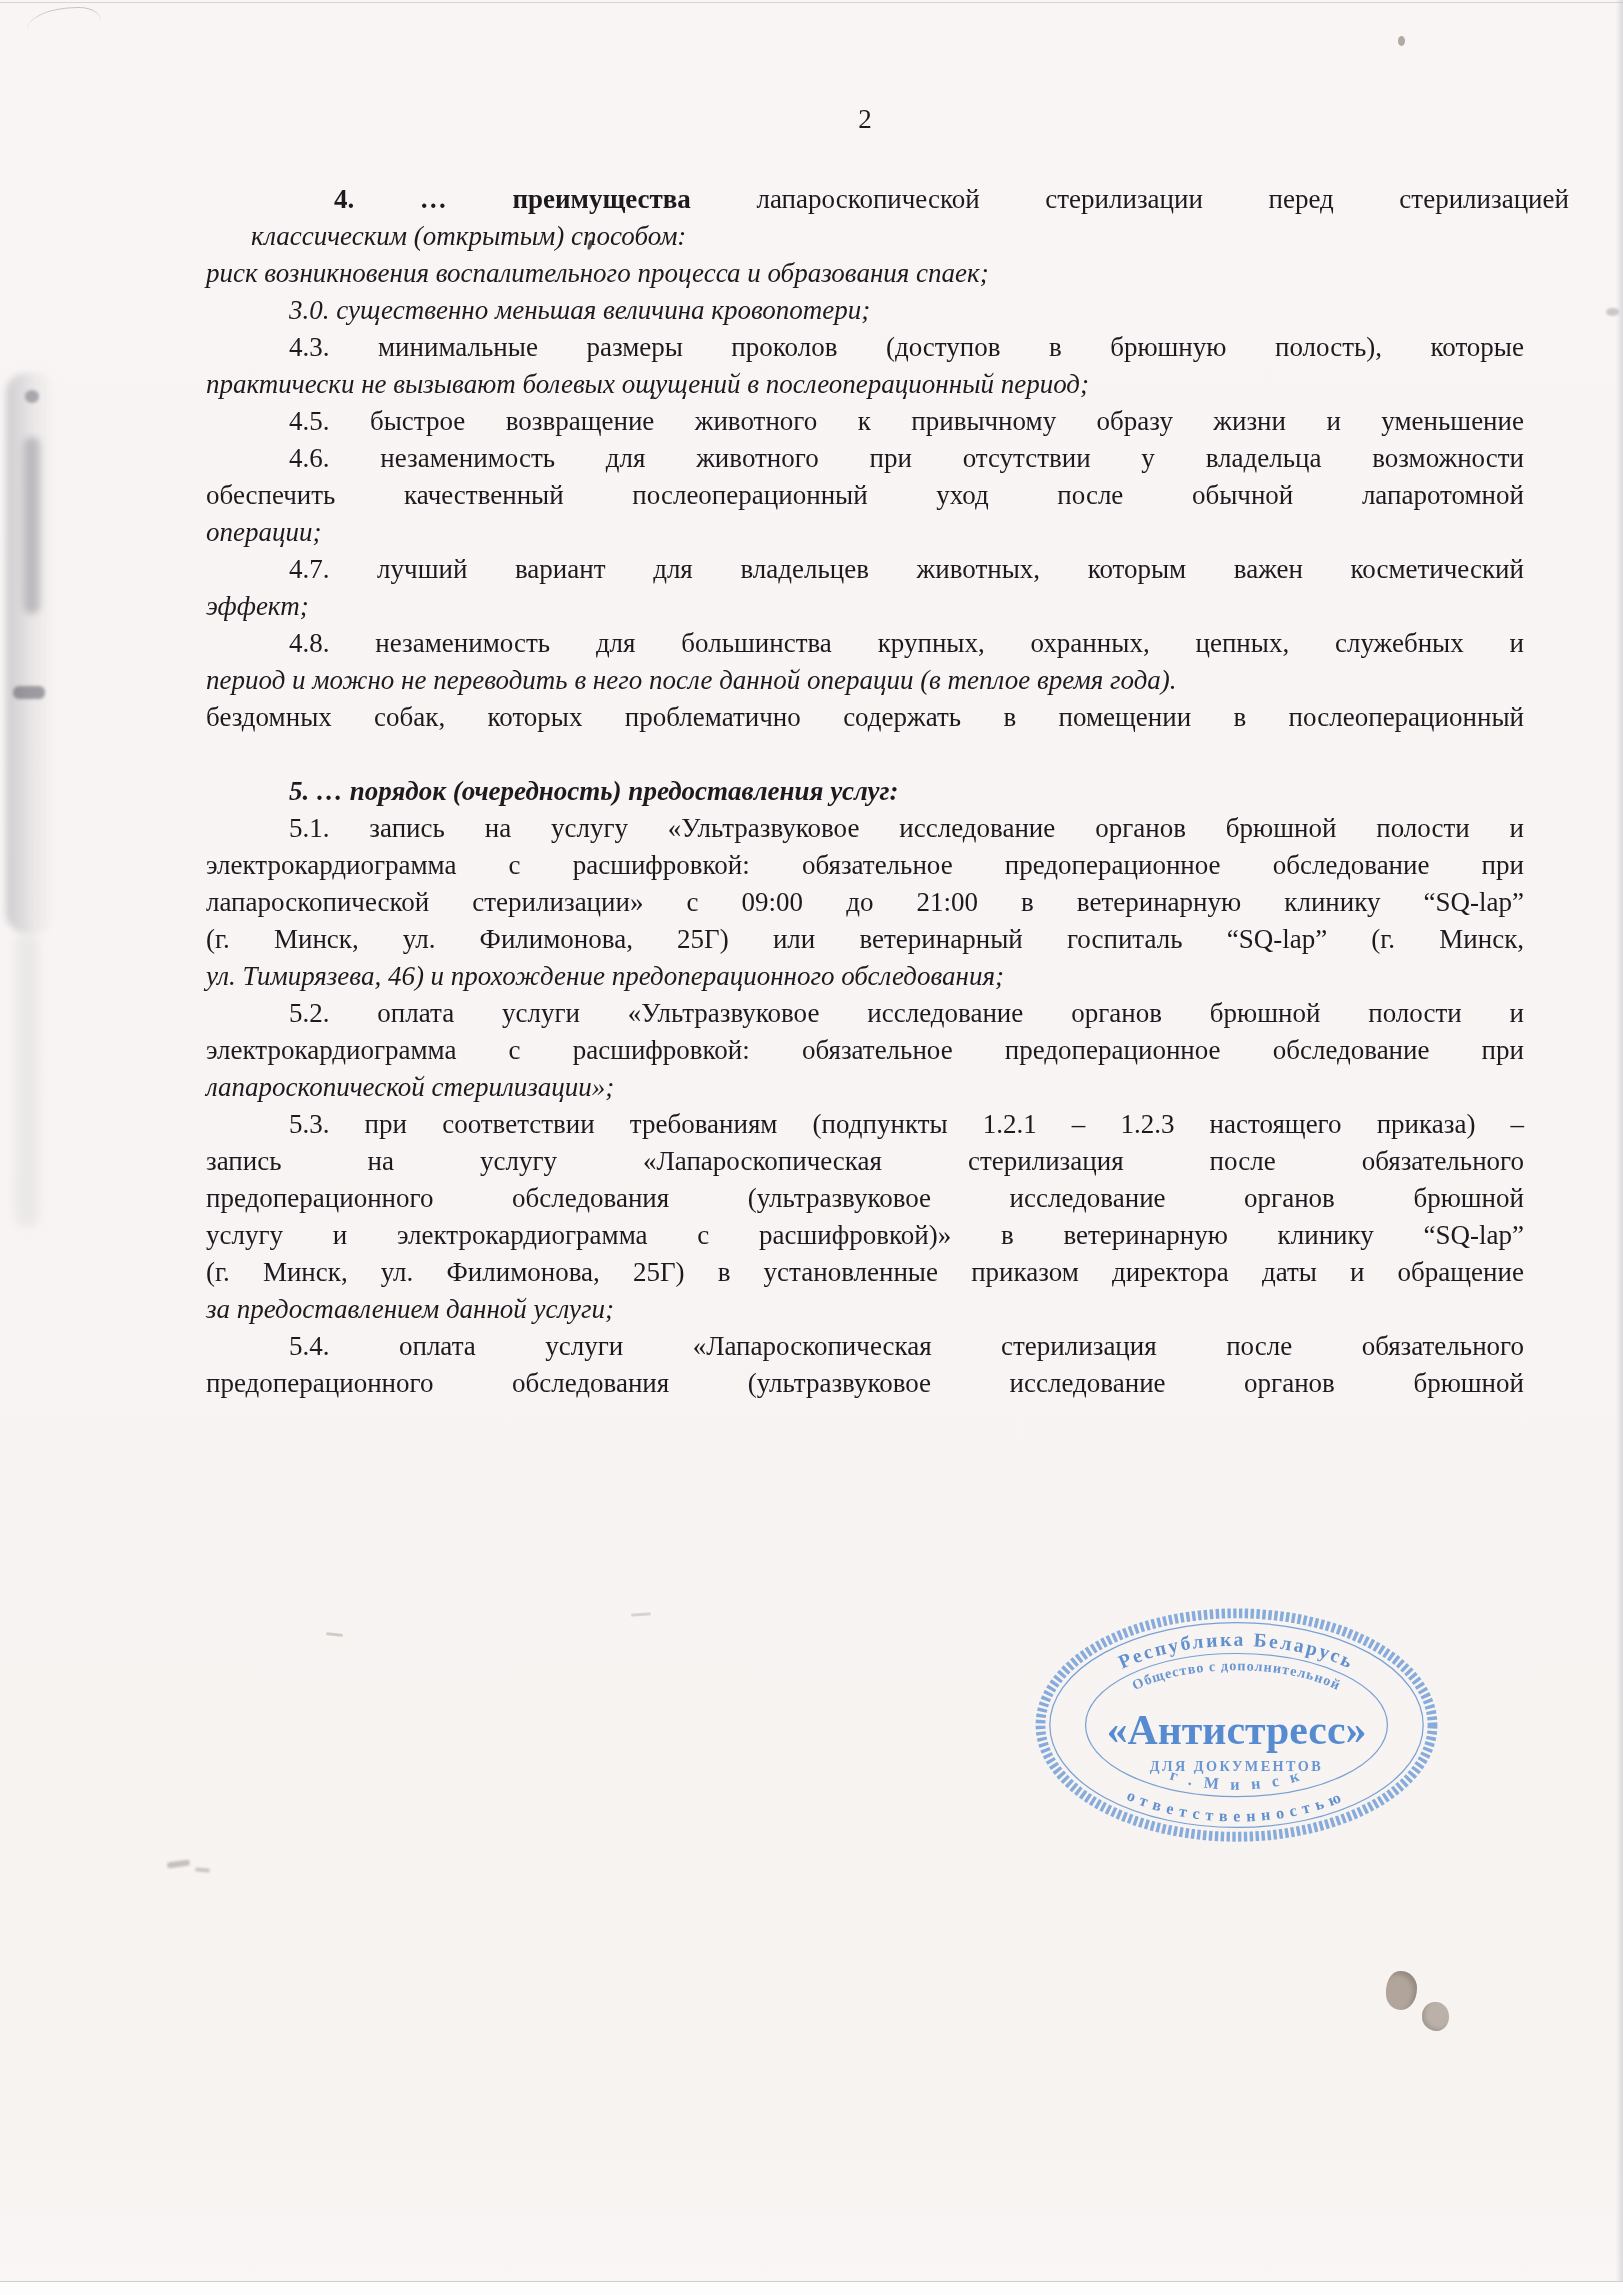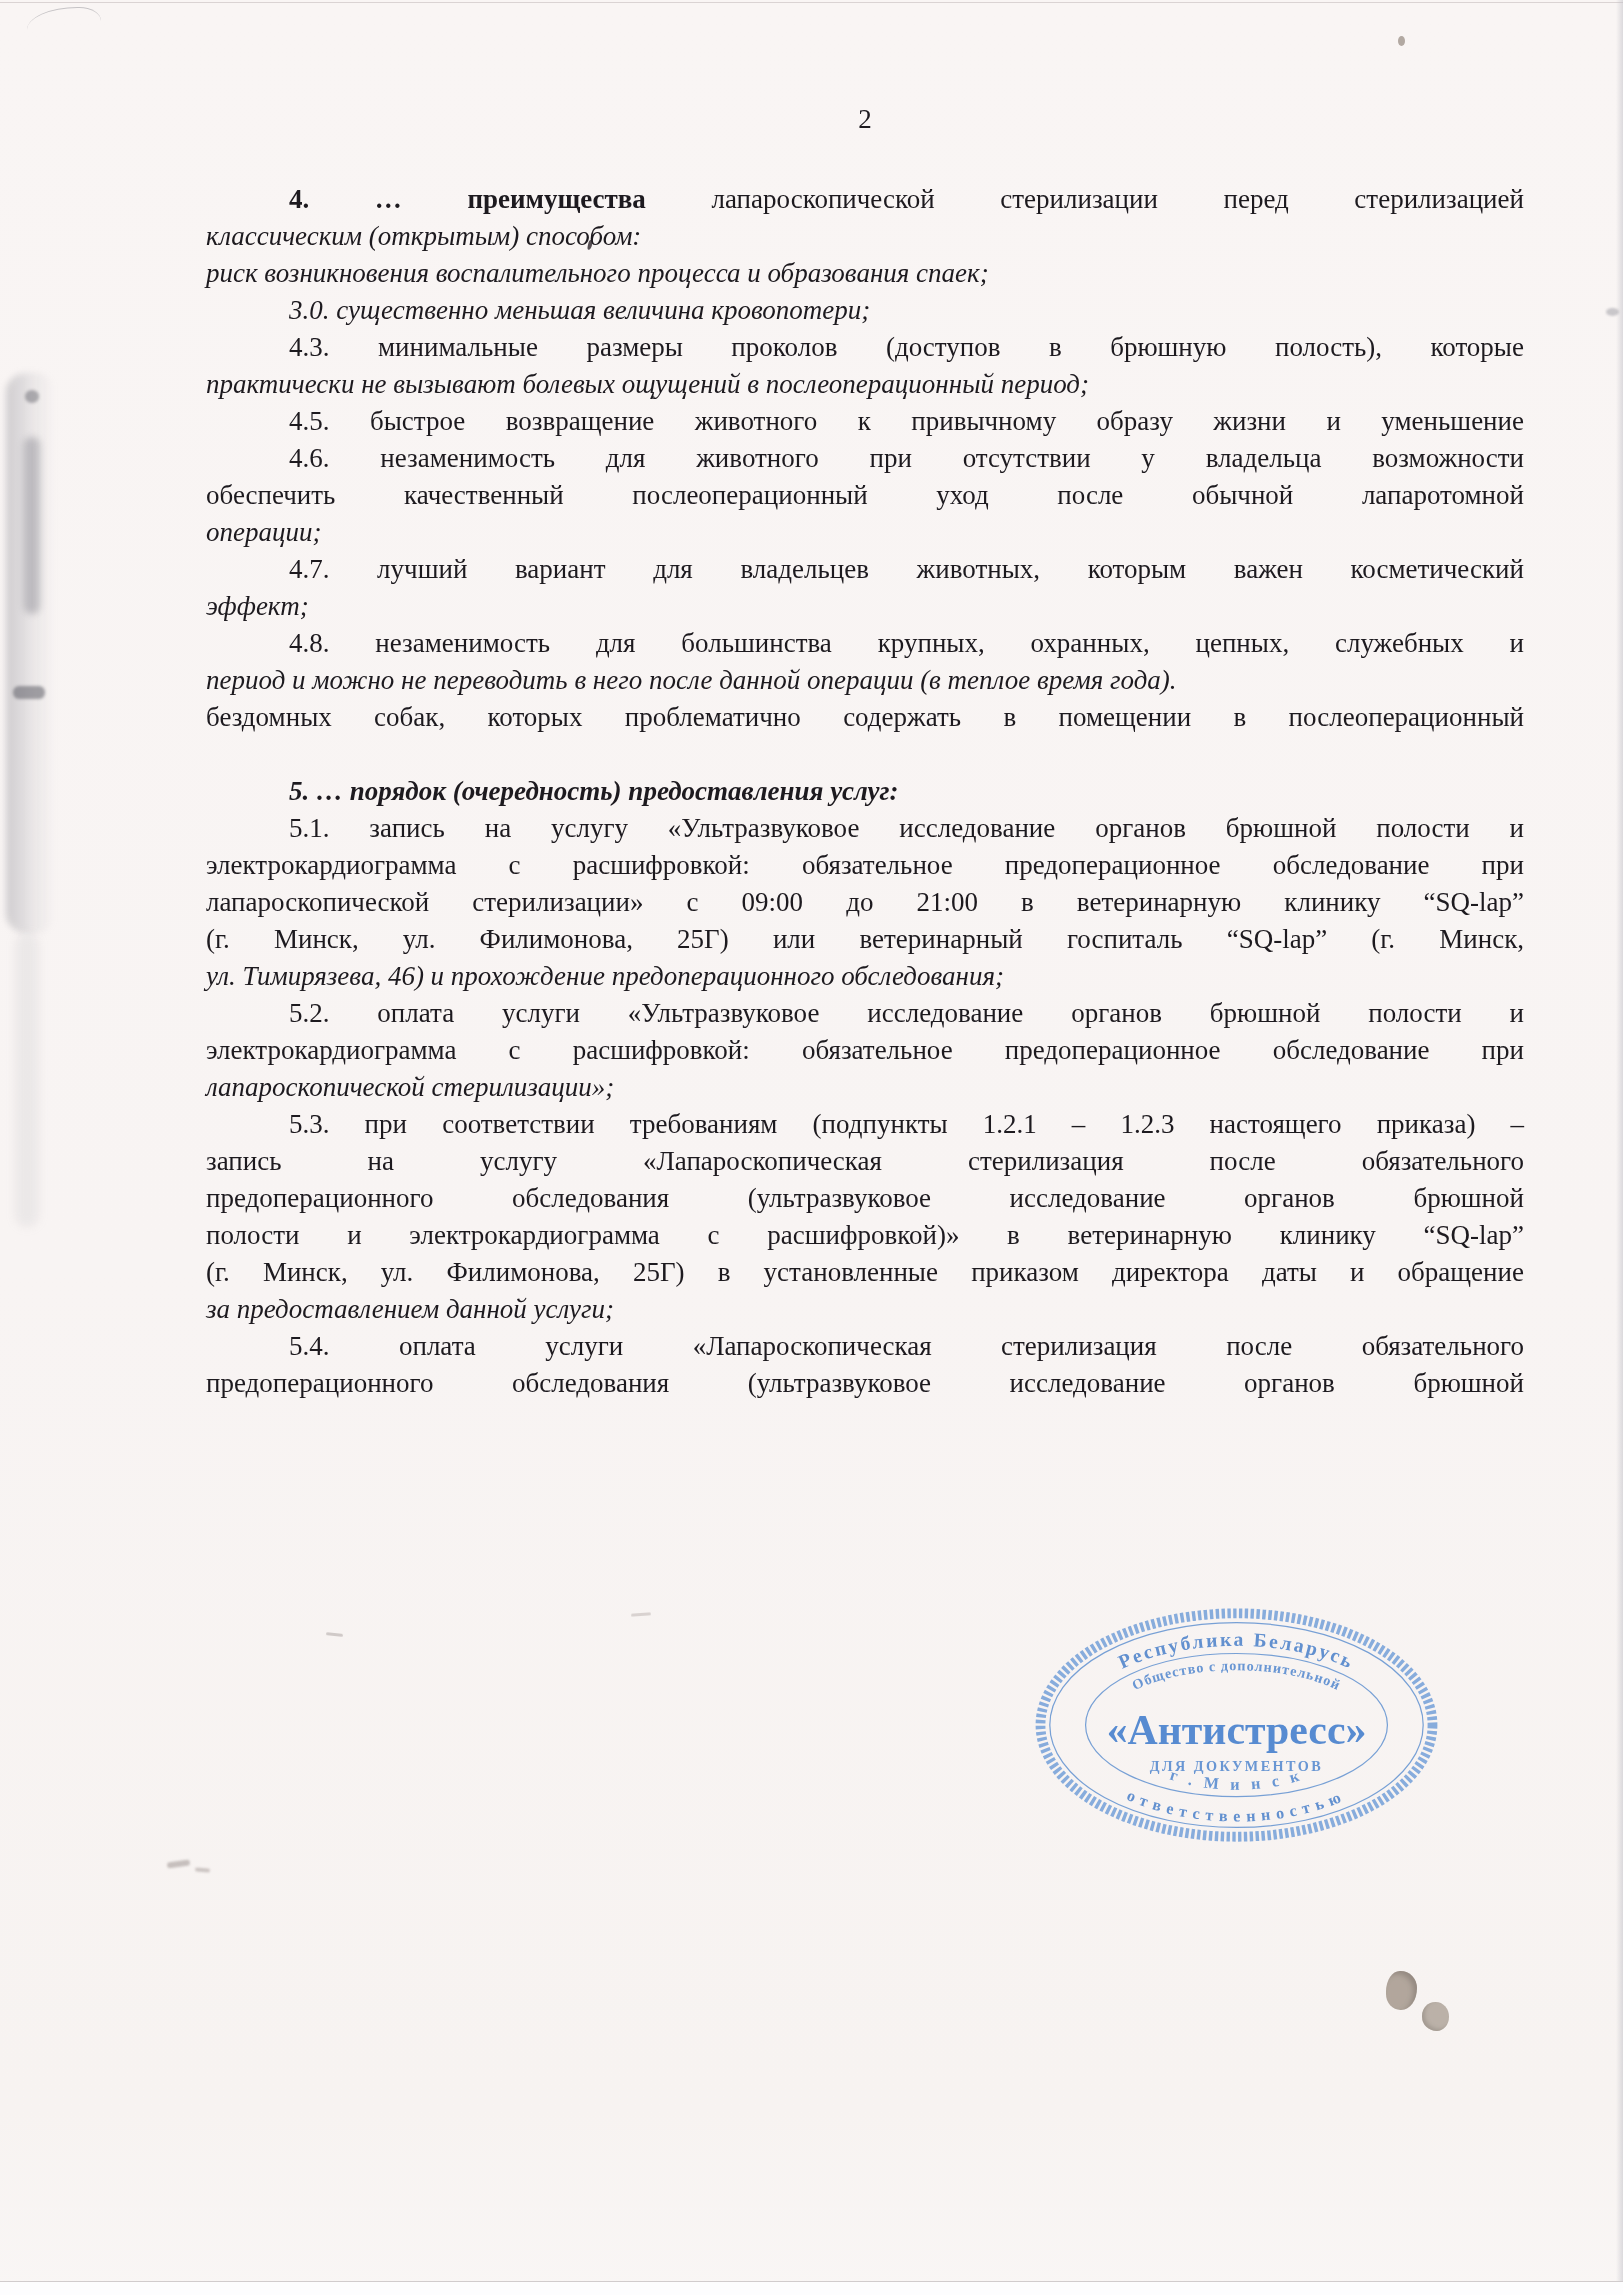--- a/index.html
+++ b/index.html
@@ -24,7 +24,7 @@
   .line.ind{text-indent:83px;}
   .b{font-weight:bold;}
   .gap{margin-top:37px;}
-  .hgap{margin-top:43px;}
+  .hgap{margin-top:43px;margin-left:45px;}
   
   #stamp{position:absolute;left:1028px;top:1604px;width:417px;height:245px;opacity:.92;}
   #stamp text{font-family:"Liberation Serif","DejaVu Serif",serif;font-weight:bold;}

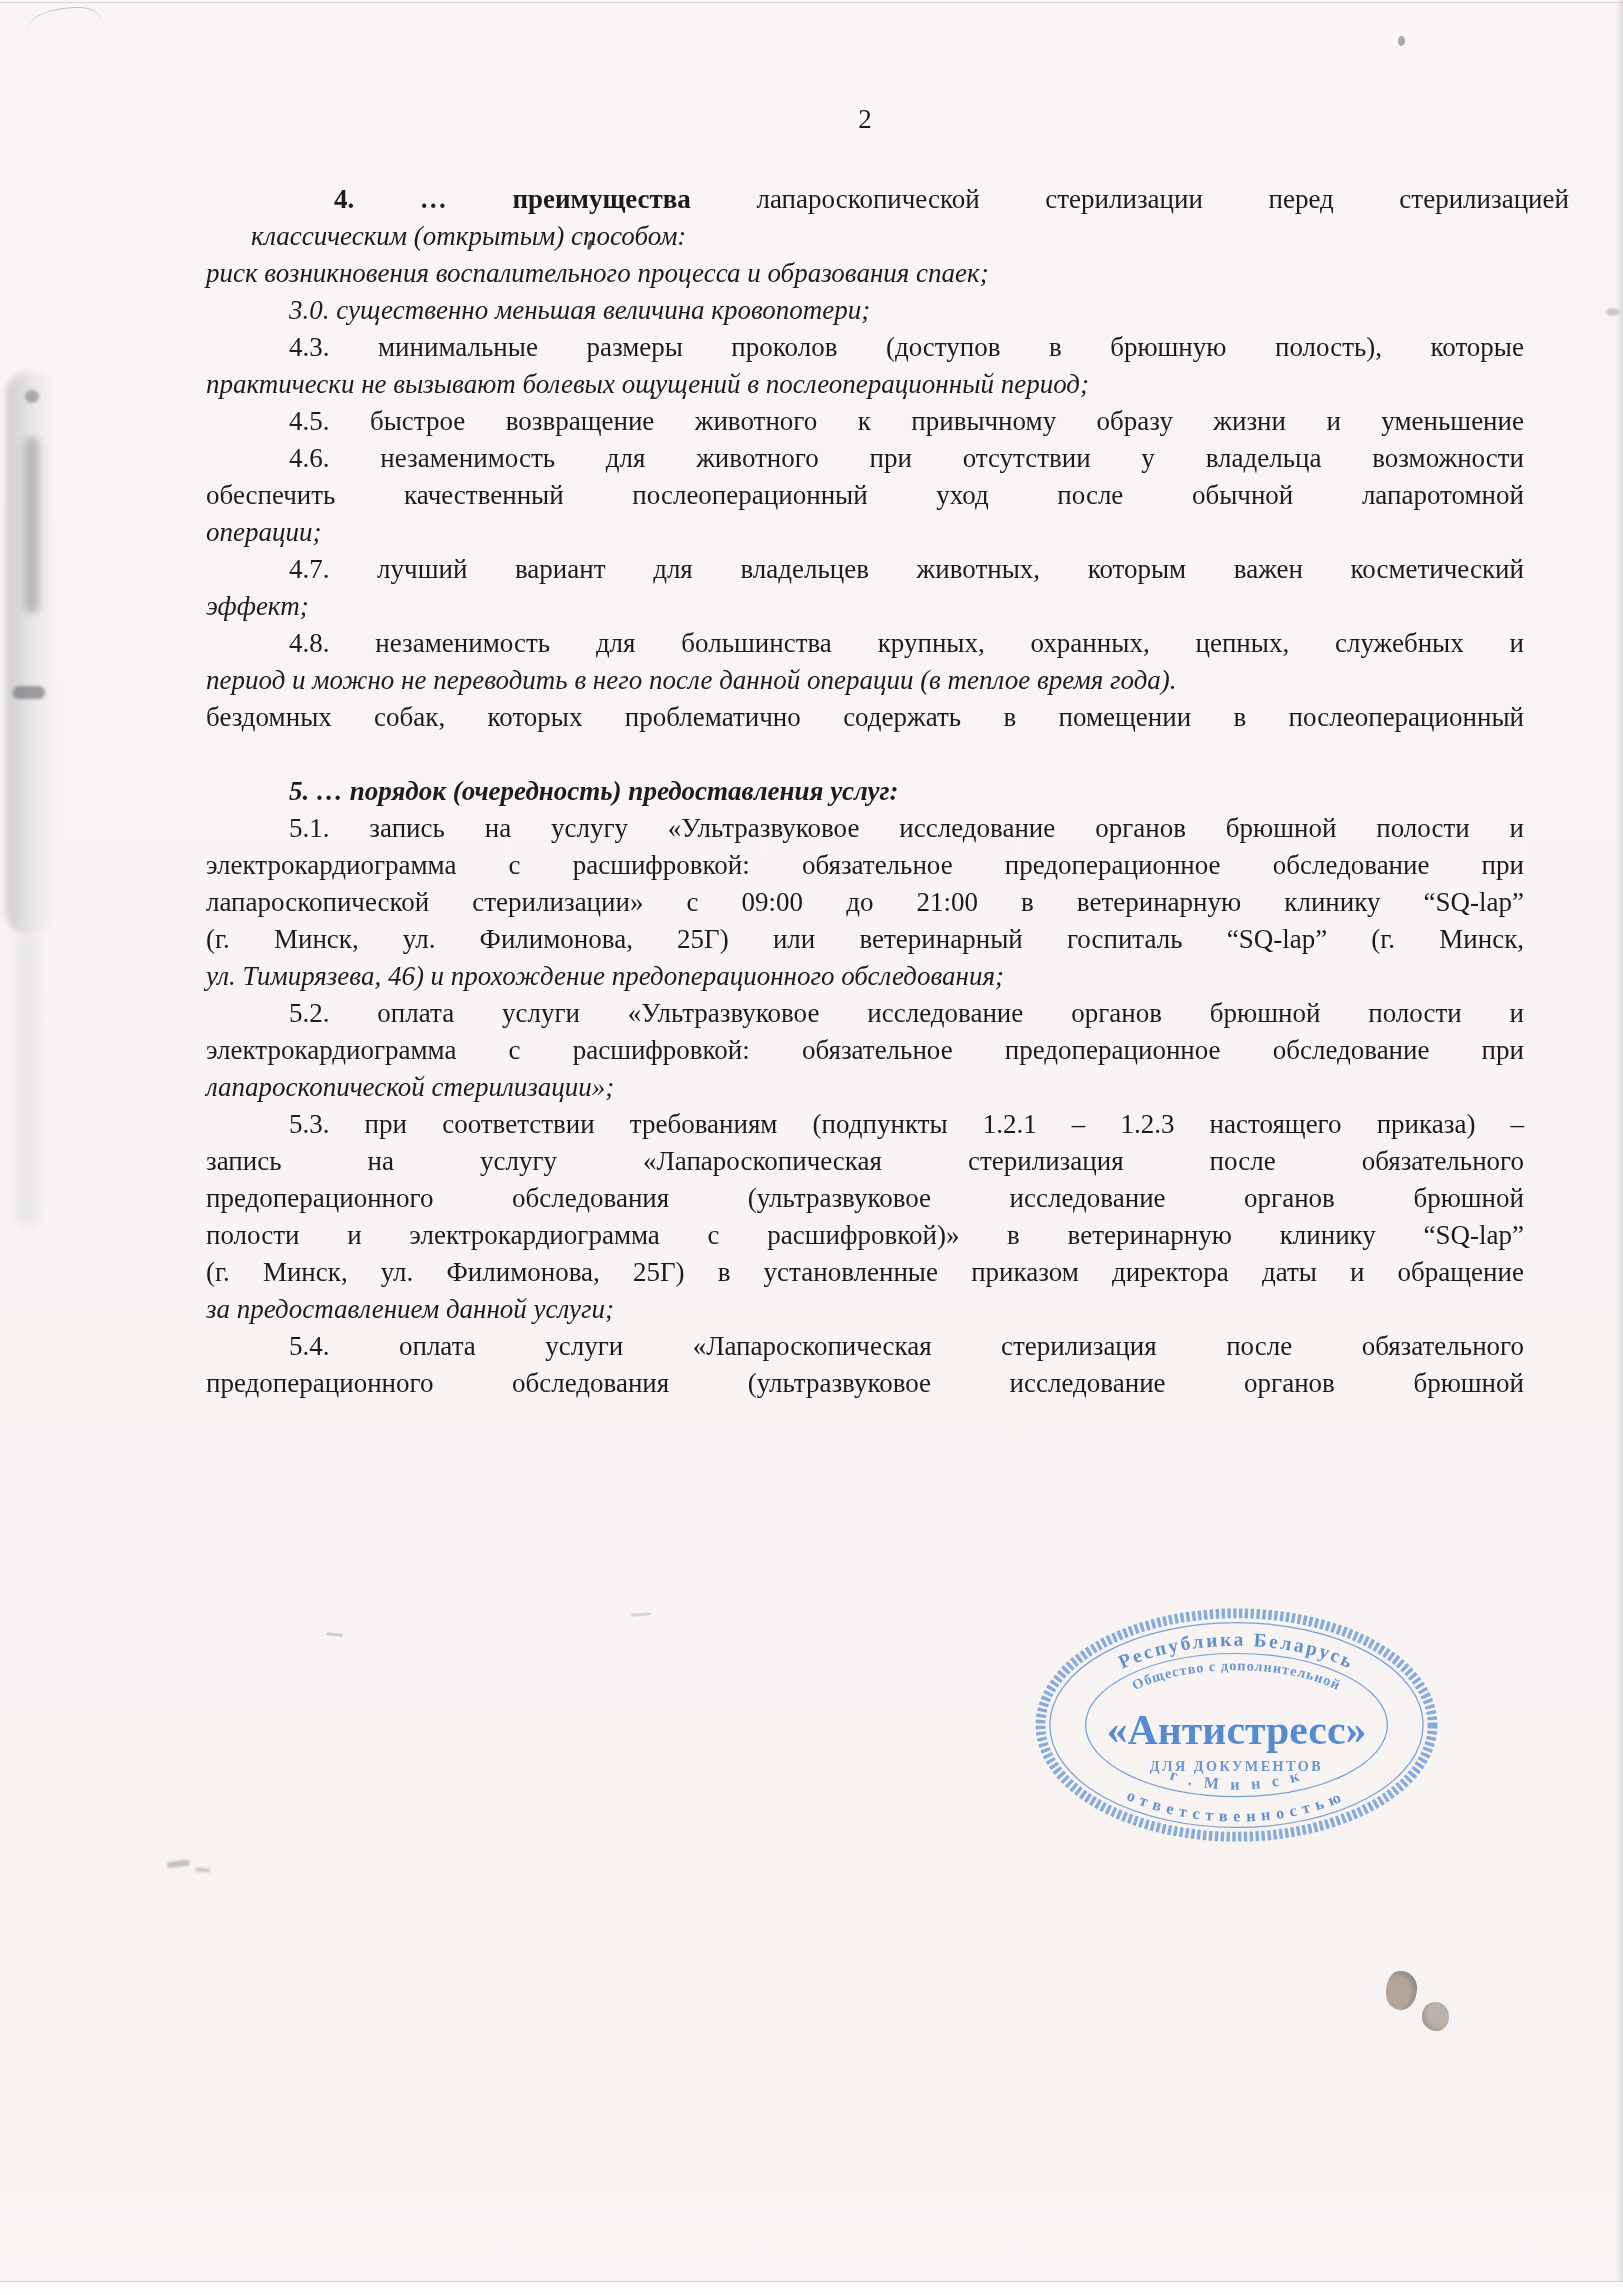--- a/index.html
+++ b/index.html
@@ -123,7 +123,7 @@
     <div class="line ind">5.3. при соответствии требованиям (подпункты 1.2.1 – 1.2.3 настоящего приказа) –</div>
     <div class="line">запись на услугу «Лапароскопическая стерилизация после обязательного</div>
     <div class="line">предоперационного обследования (ультразвуковое исследование органов брюшной</div>
-    <div class="line">полости и электрокардиограмма с расшифровкой)» в ветеринарную клинику “SQ-lap”</div>
+    <div class="line">услугу и электрокардиограмма с расшифровкой)» в ветеринарную клинику “SQ-lap”</div>
     <div class="line">(г. Минск, ул. Филимонова, 25Г) в установленные приказом директора даты и обращение</div>
     <div class="line last">за предоставлением данной услуги;</div>
   </div>

